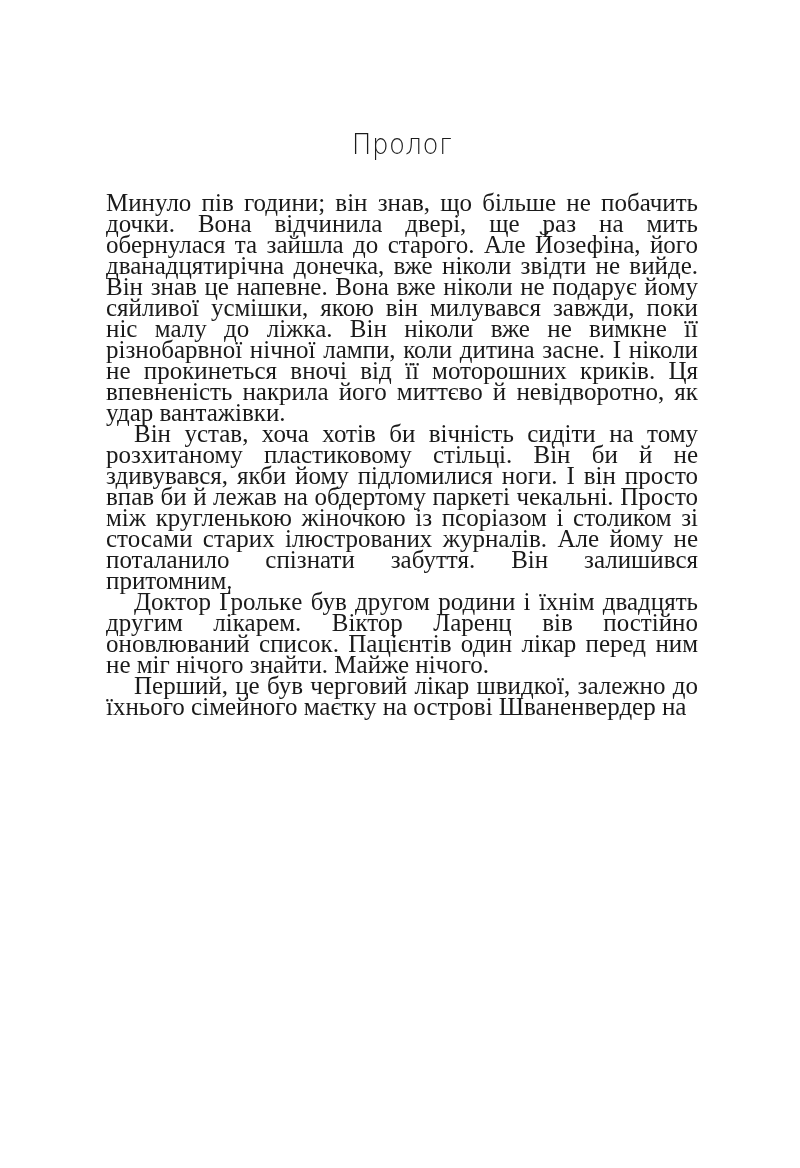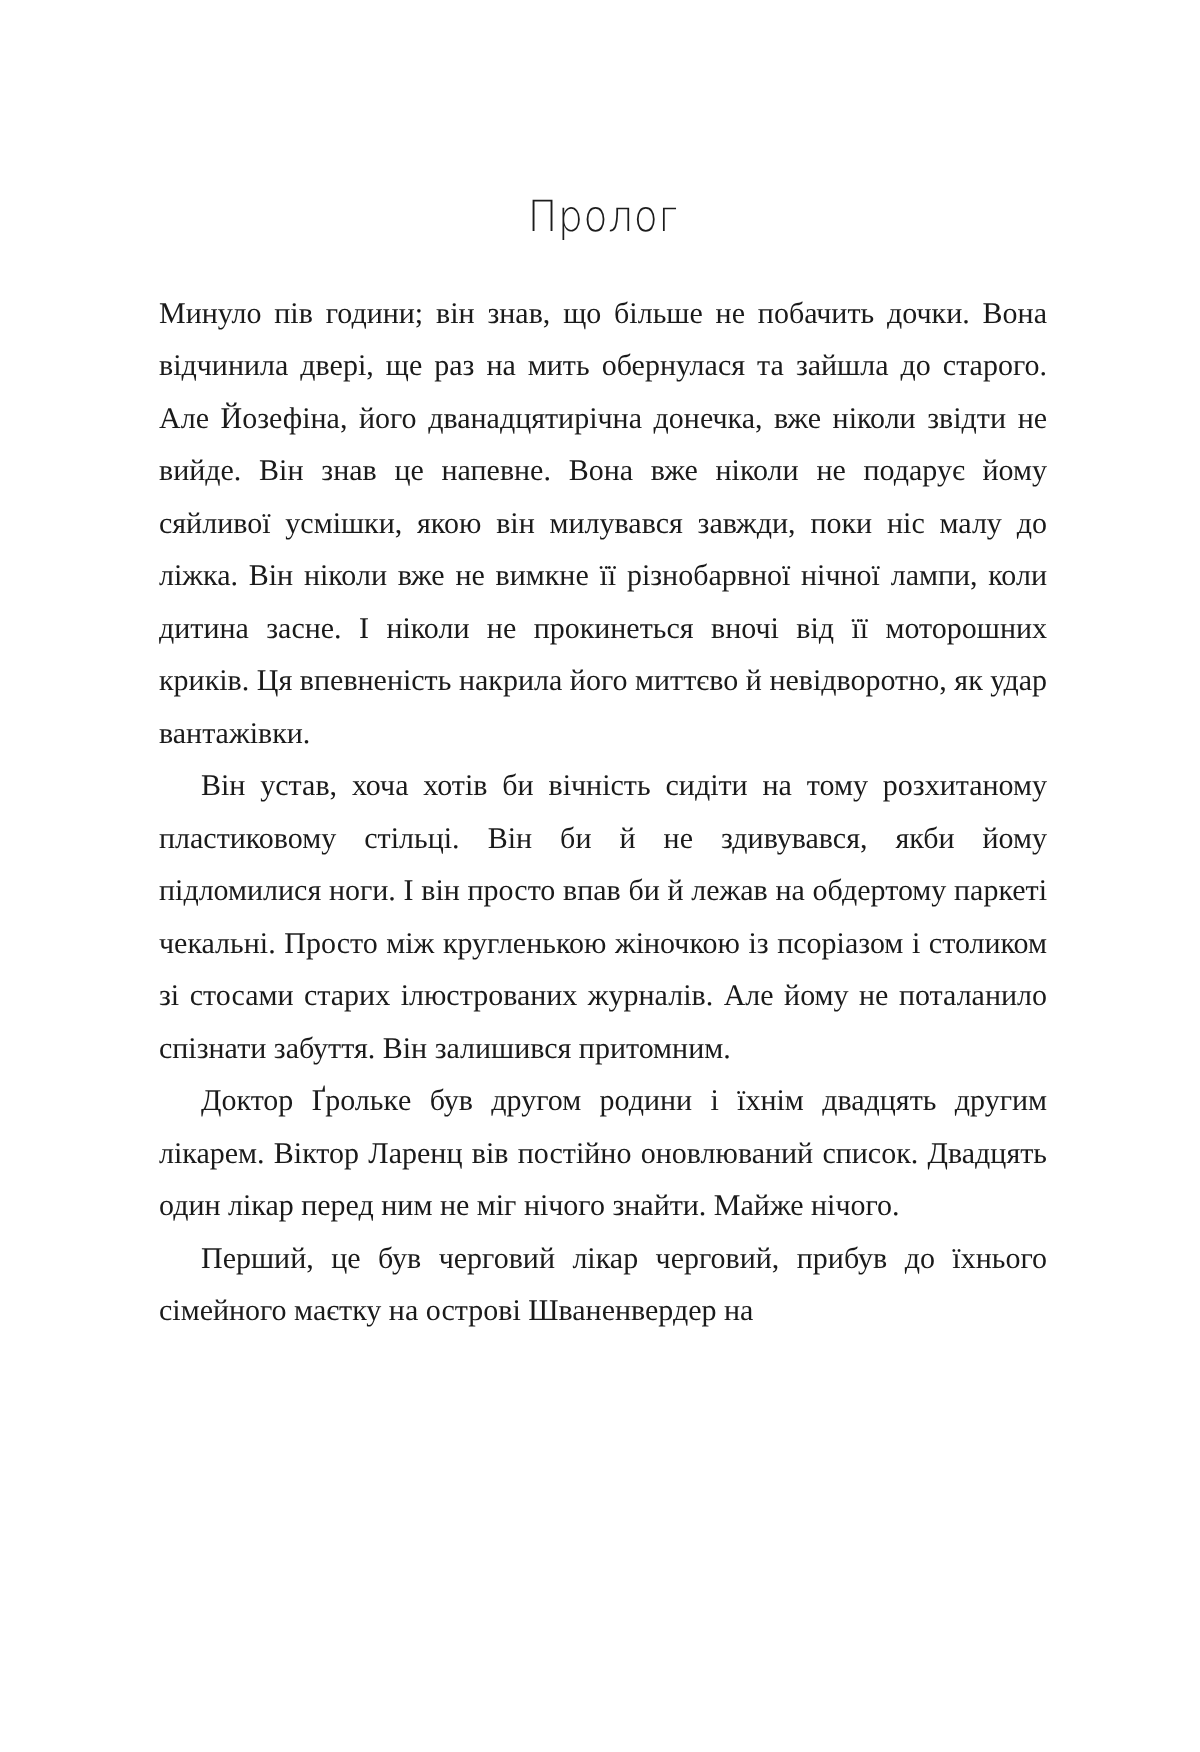--- a/index.html
+++ b/index.html
@@ -49,8 +49,8 @@
   p.body-par {
     margin: 0;
     padding: 0;
-    font-size: 20px;
-    line-height: 35px;
+    font-size: 25px;
+    line-height: 21px;
     text-align: justify;
     text-justify: inter-word;
     hyphens: manual;

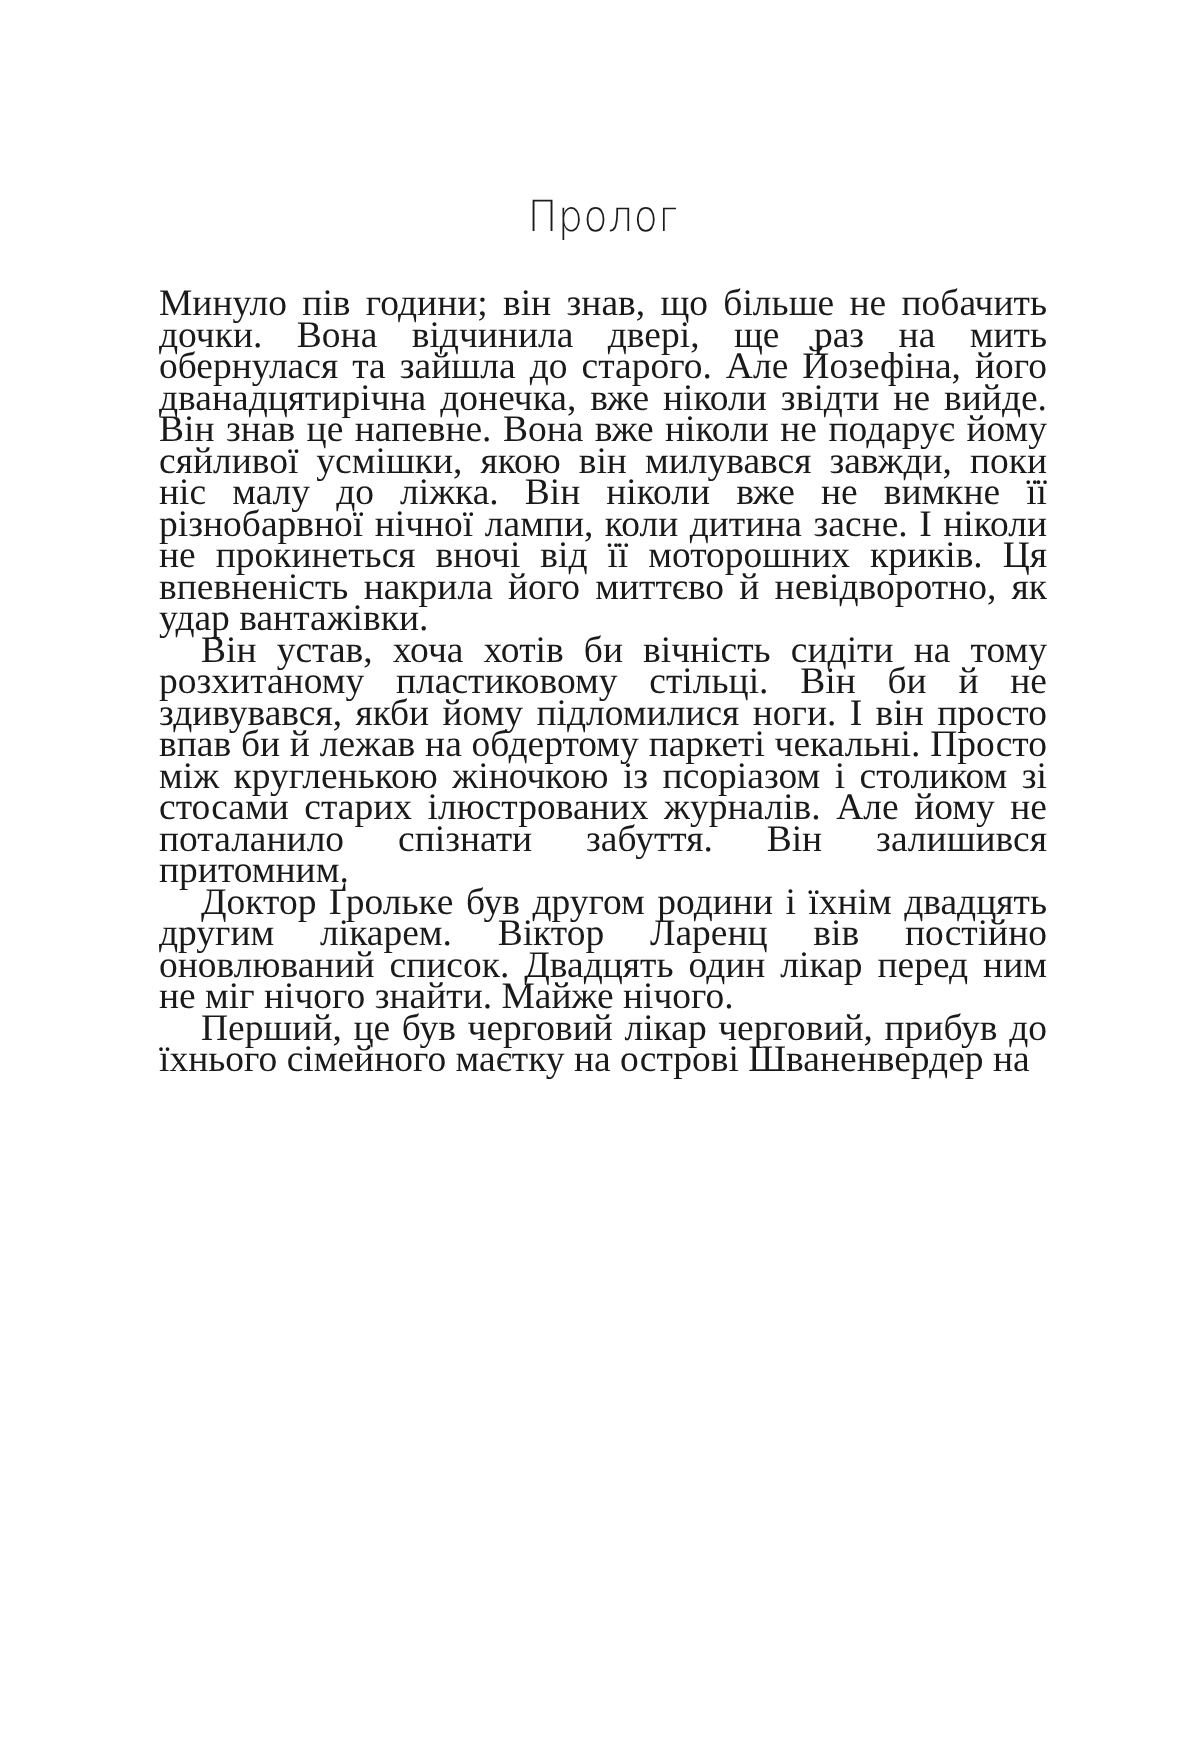--- a/index.html
+++ b/index.html
@@ -105,7 +105,7 @@
 
 
 
-    <p class="body-par indent">Доктор Ґролькe був другом родини і їхнім двадцять другим лікарем. Віктор Ларенц вів постійно оновлюваний список. Двадцять один лікар перед ним не міг нічого знайти. Майже нічого.</p>
+    <p class="body-par indent">Доктор Ґролькe був другом родини і їхнім двадцять другим лікарем. Віктор Ларенц вів постійно оновлюваний список. Пацієнтів один лікар перед ним не міг нічого знайти. Майже нічого.</p>
 
     <p class="body-par indent page-tail">Перший, це був черговий лікар черговий, прибув до їхнього сімейного маєтку на острові Шваненвердер на</p>
 

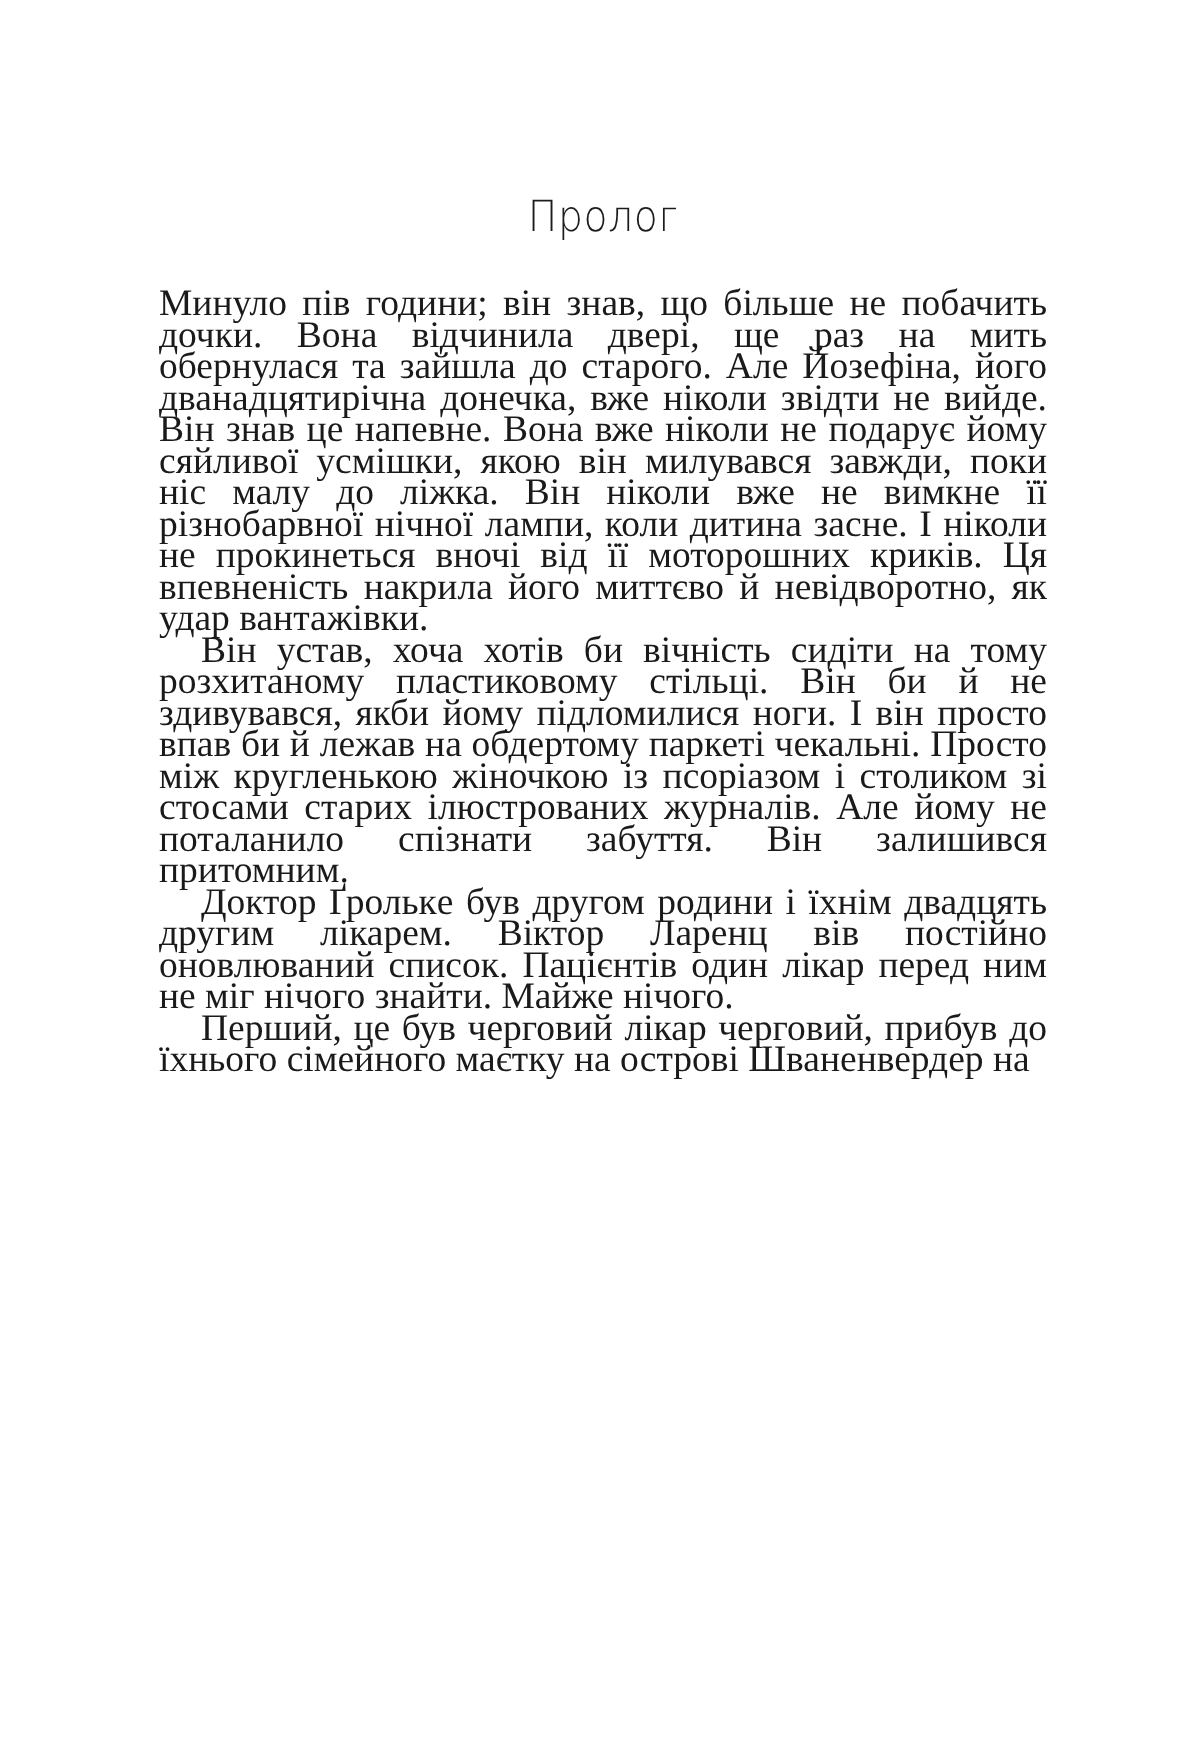--- a/index.html
+++ b/index.html
@@ -107,7 +107,7 @@
 
     <p class="body-par indent">Доктор Ґролькe був другом родини і їхнім двадцять другим лікарем. Віктор Ларенц вів постійно оновлюваний список. Пацієнтів один лікар перед ним не міг нічого знайти. Майже нічого.</p>
 
-    <p class="body-par indent page-tail">Перший, це був черговий лікар черговий, прибув до їхнього сімейного маєтку на острові Шваненвердер на</p>
+    <p class="body-par indent page-tail">Перший, це був черговий лікар швидкої, залежно до їхнього сімейного маєтку на острові Шваненвердер на</p>
 
   </div>
 </div>

